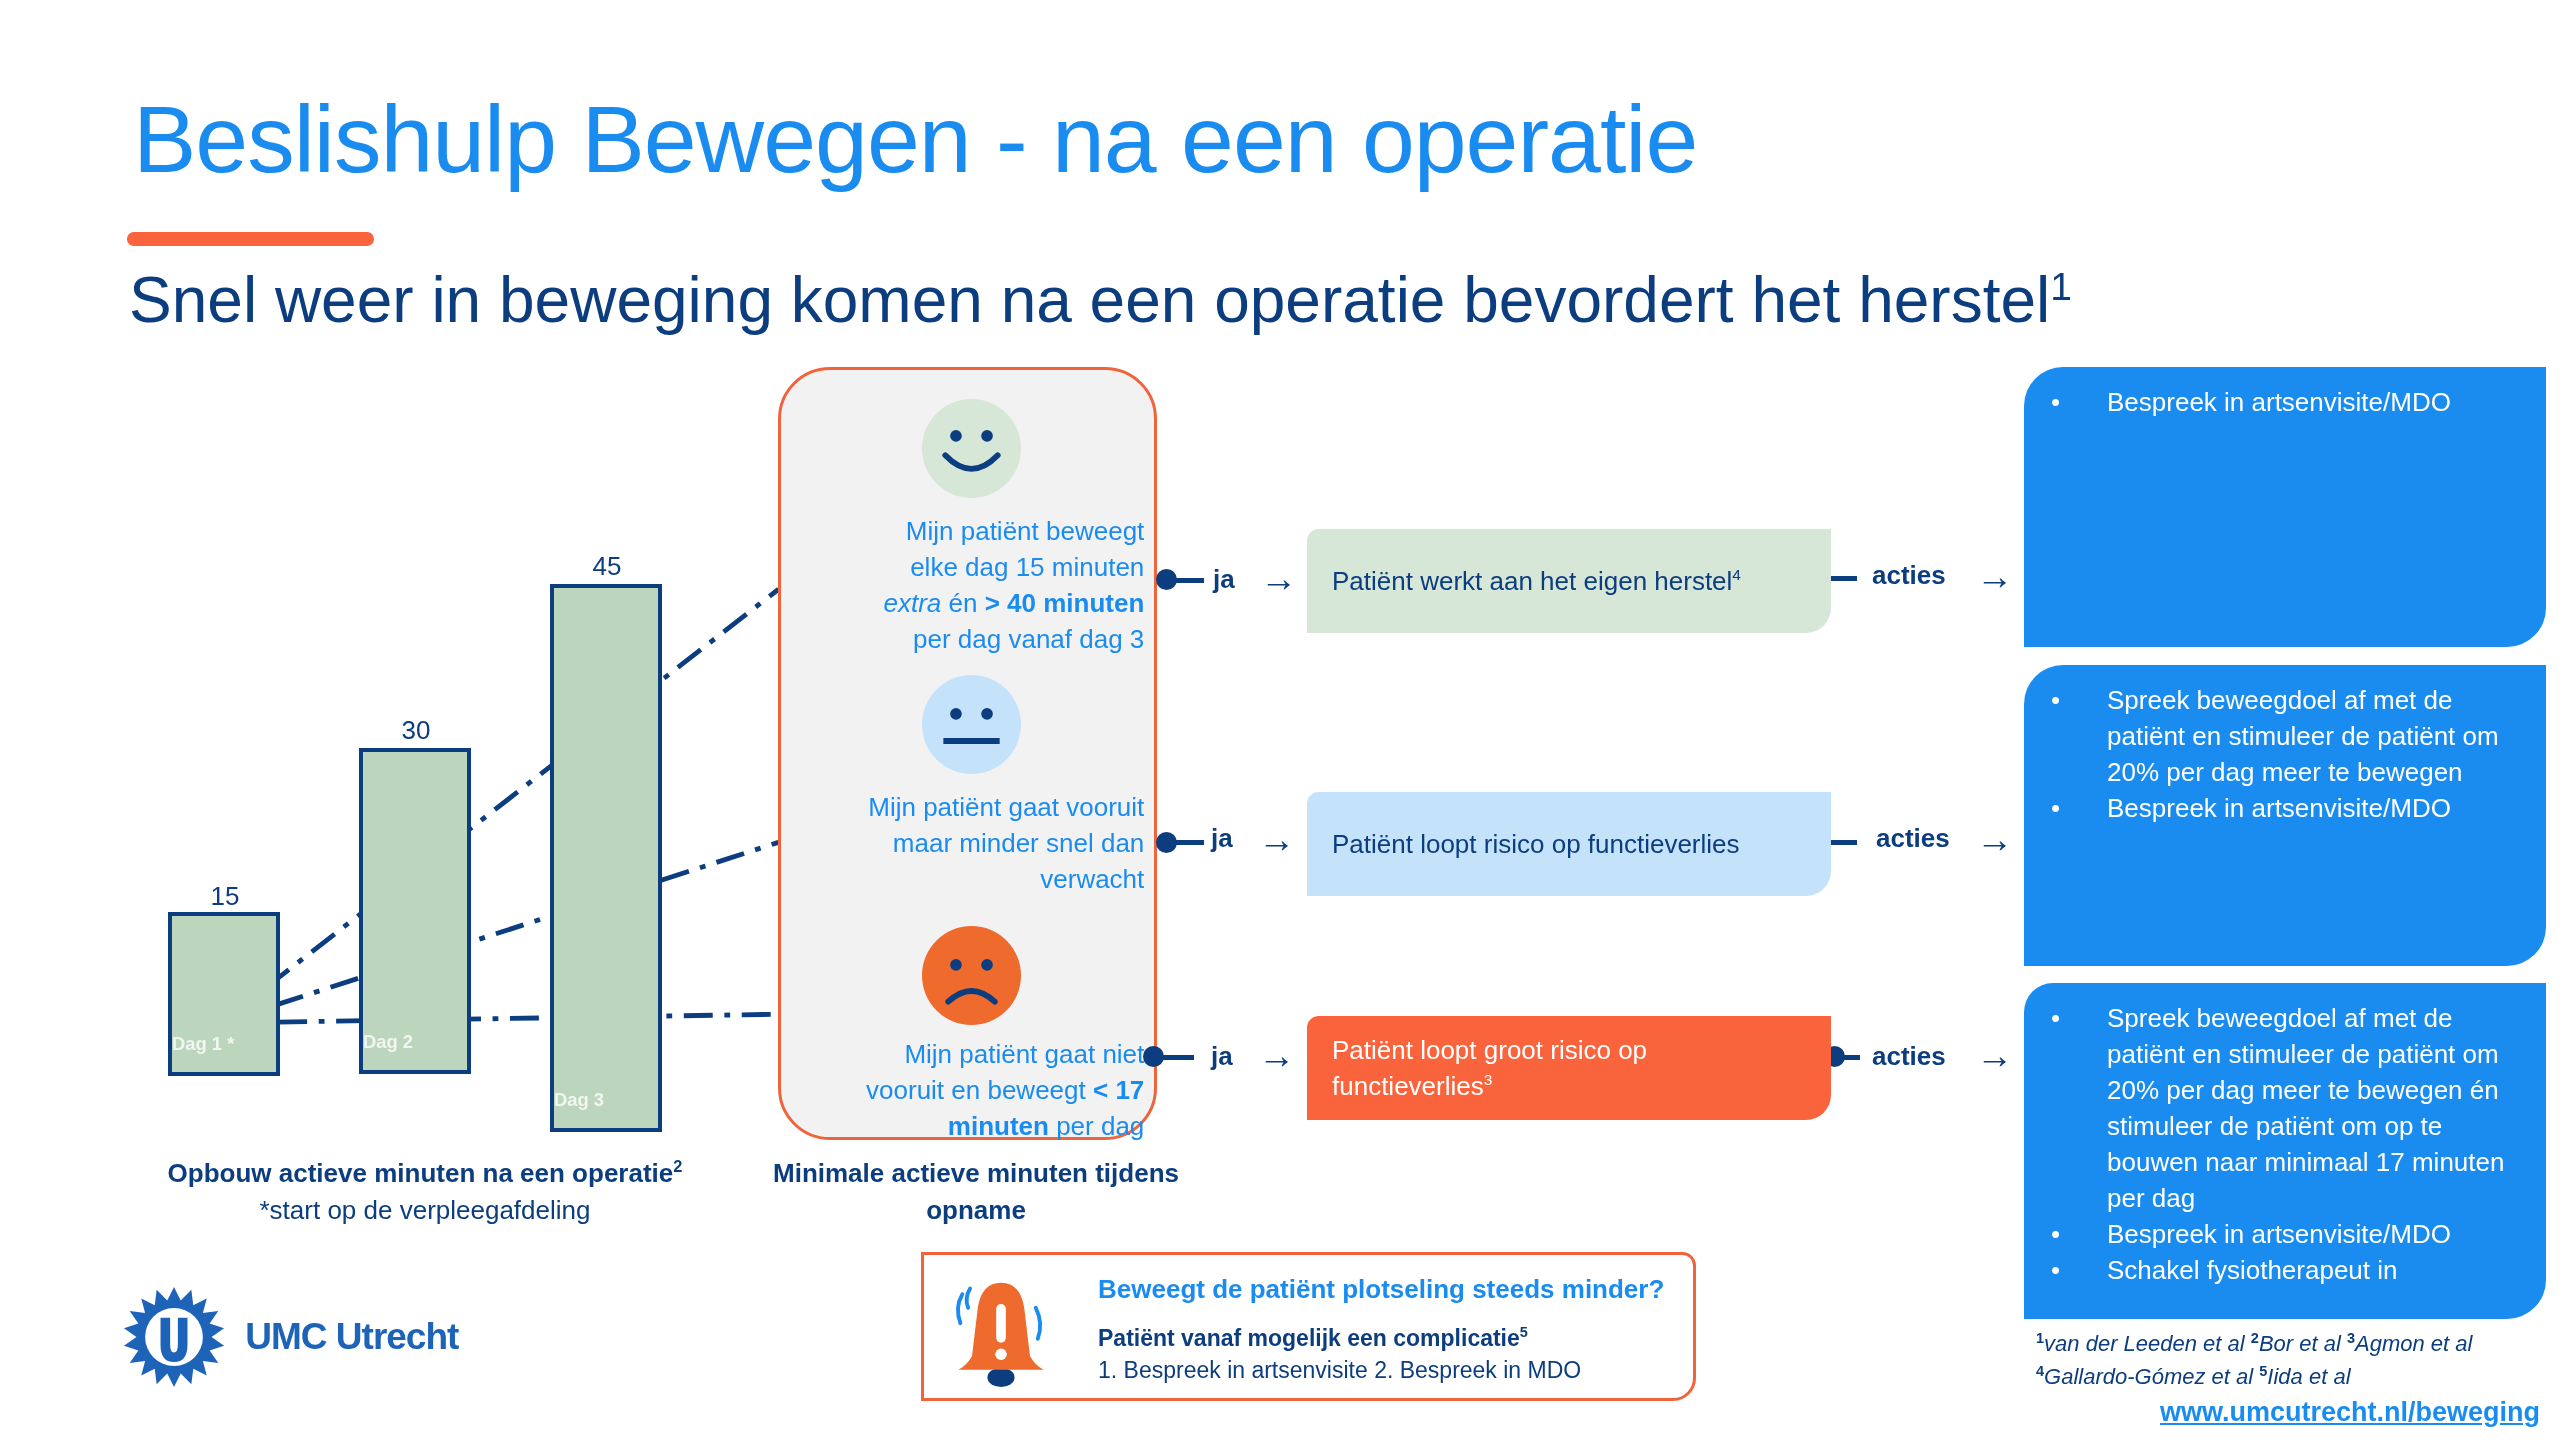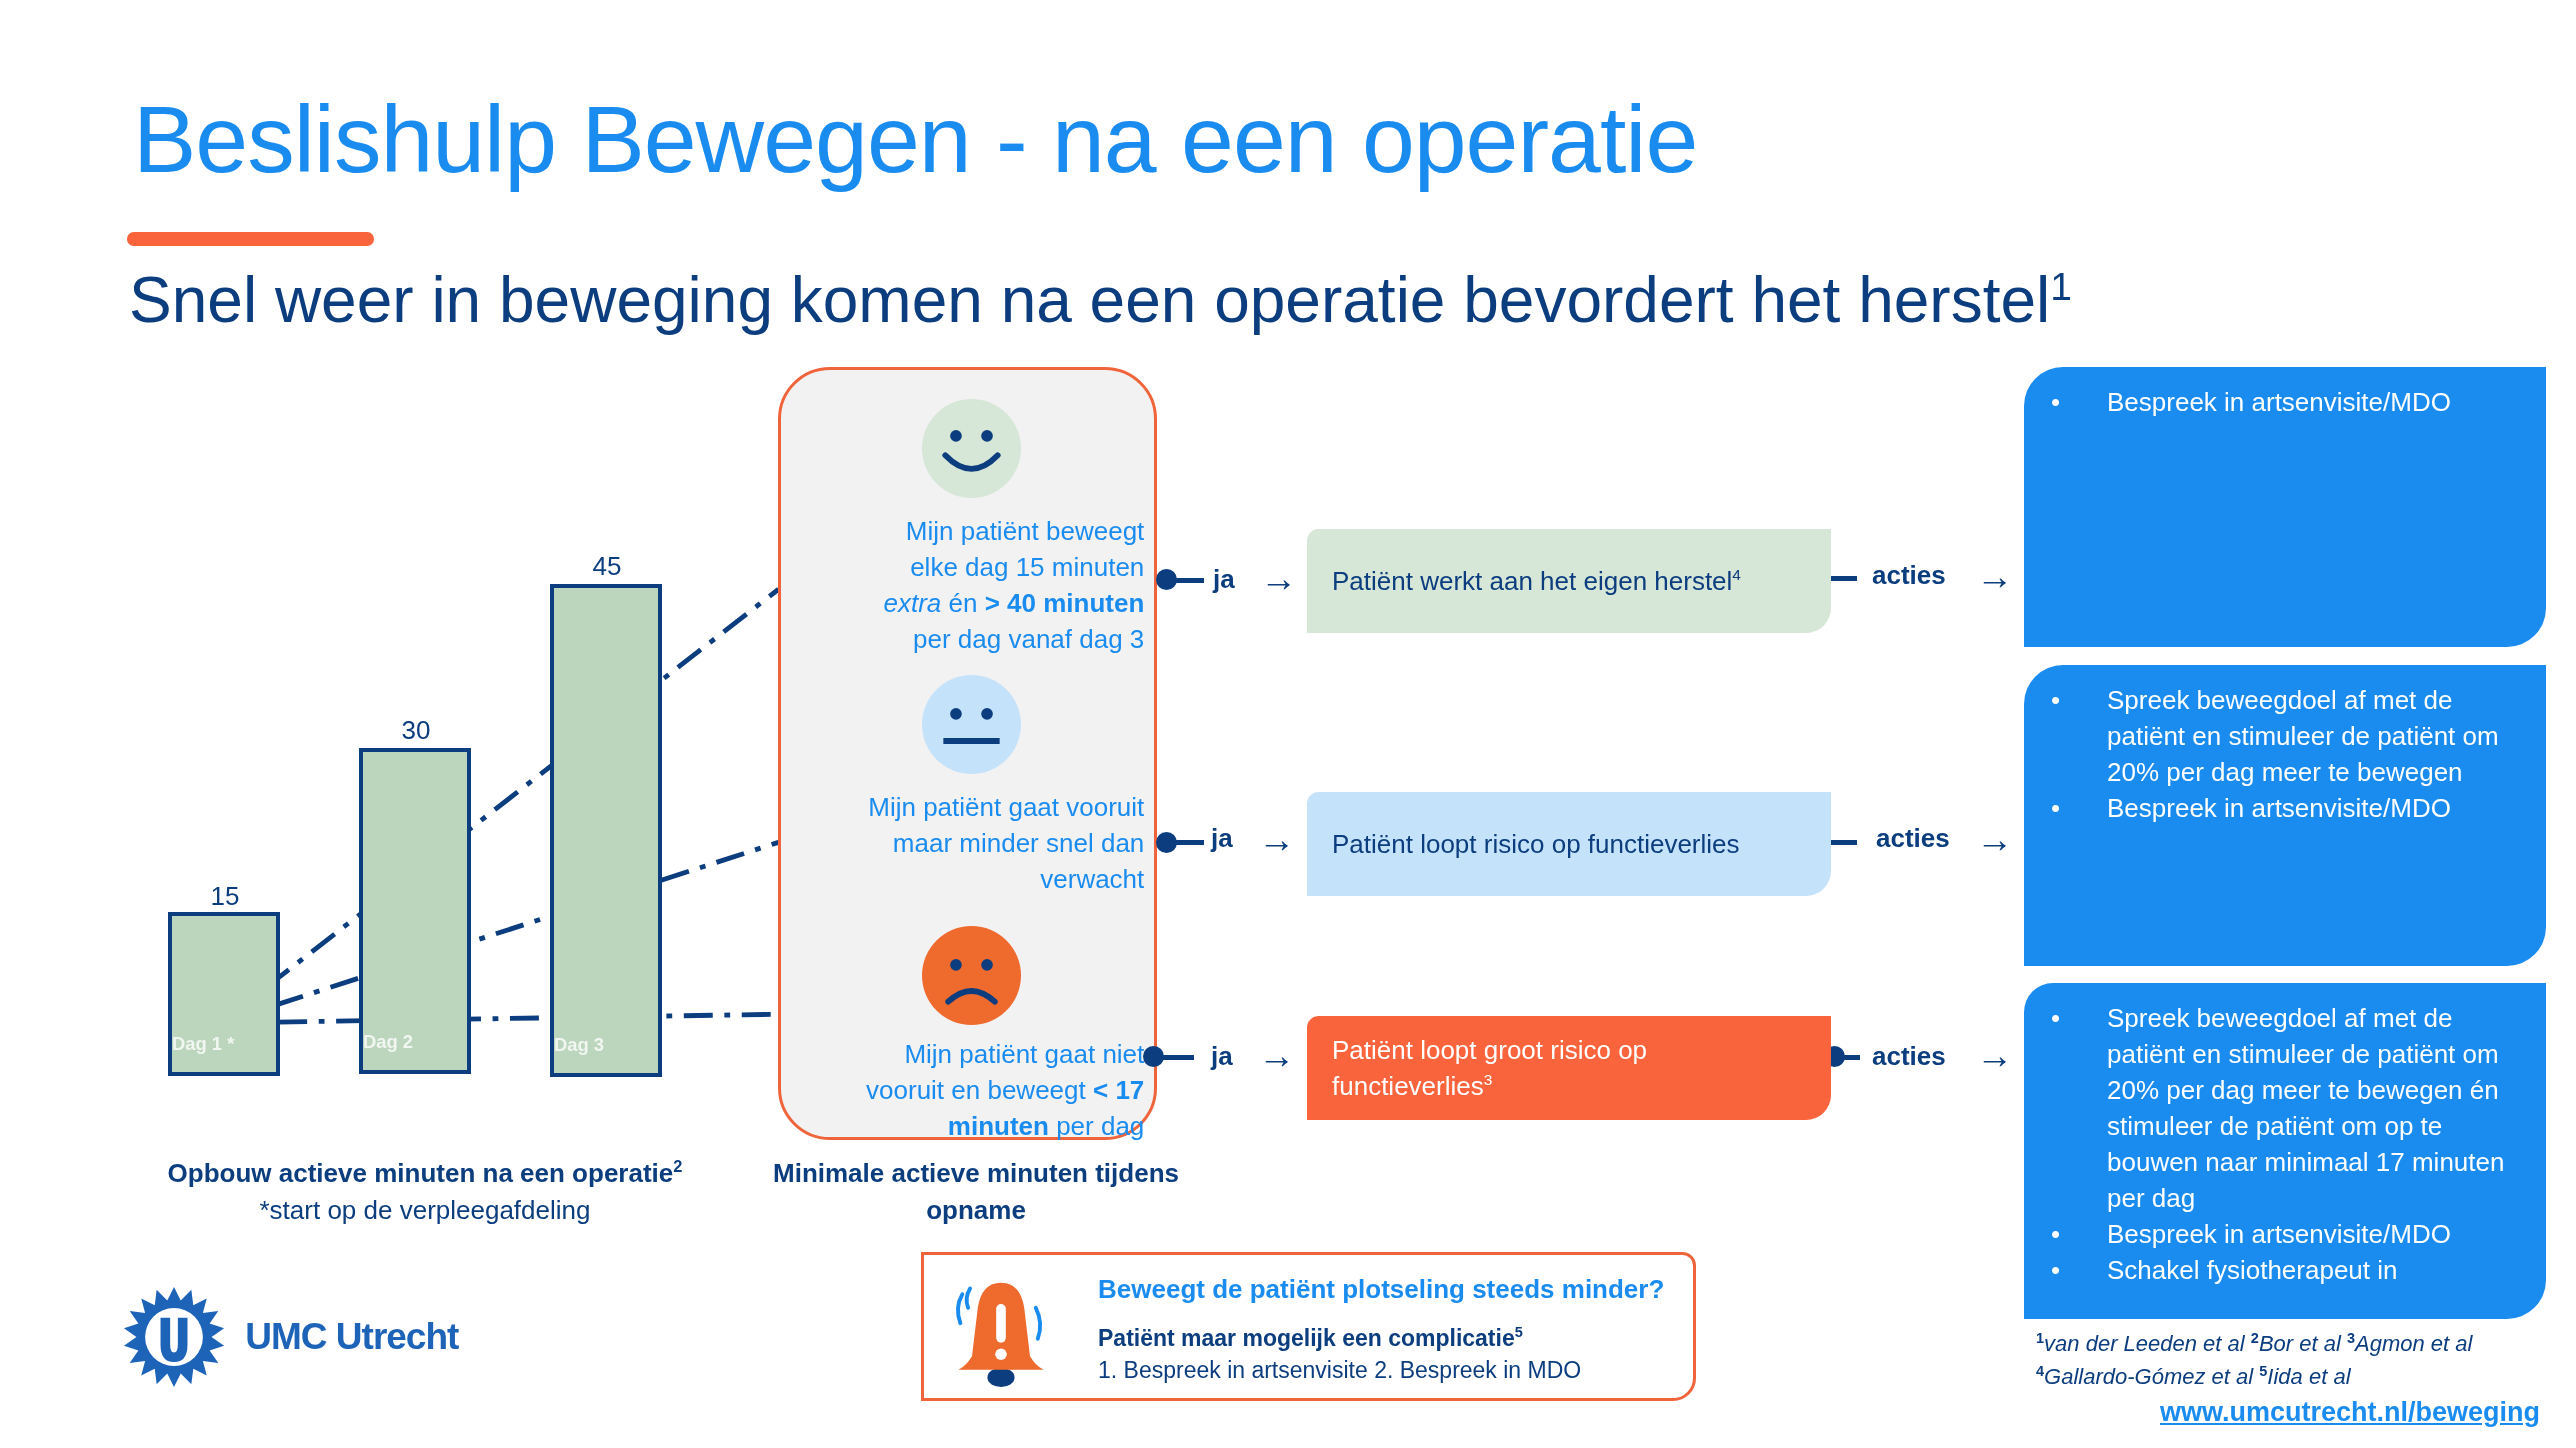--- a/index.html
+++ b/index.html
@@ -99,7 +99,7 @@
     <div class="bar-day">Dag 2</div>
   </div>
   <div class="bar-value" style="left:551px; top:551px;">45</div>
-  <div class="bar" style="left:550px; top:584px; width:112px; height:493px;">
+  <div class="bar" style="left:550px; top:584px; width:112px; height:548px;">
     <div class="bar-day">Dag 3</div>
   </div>
 </div>

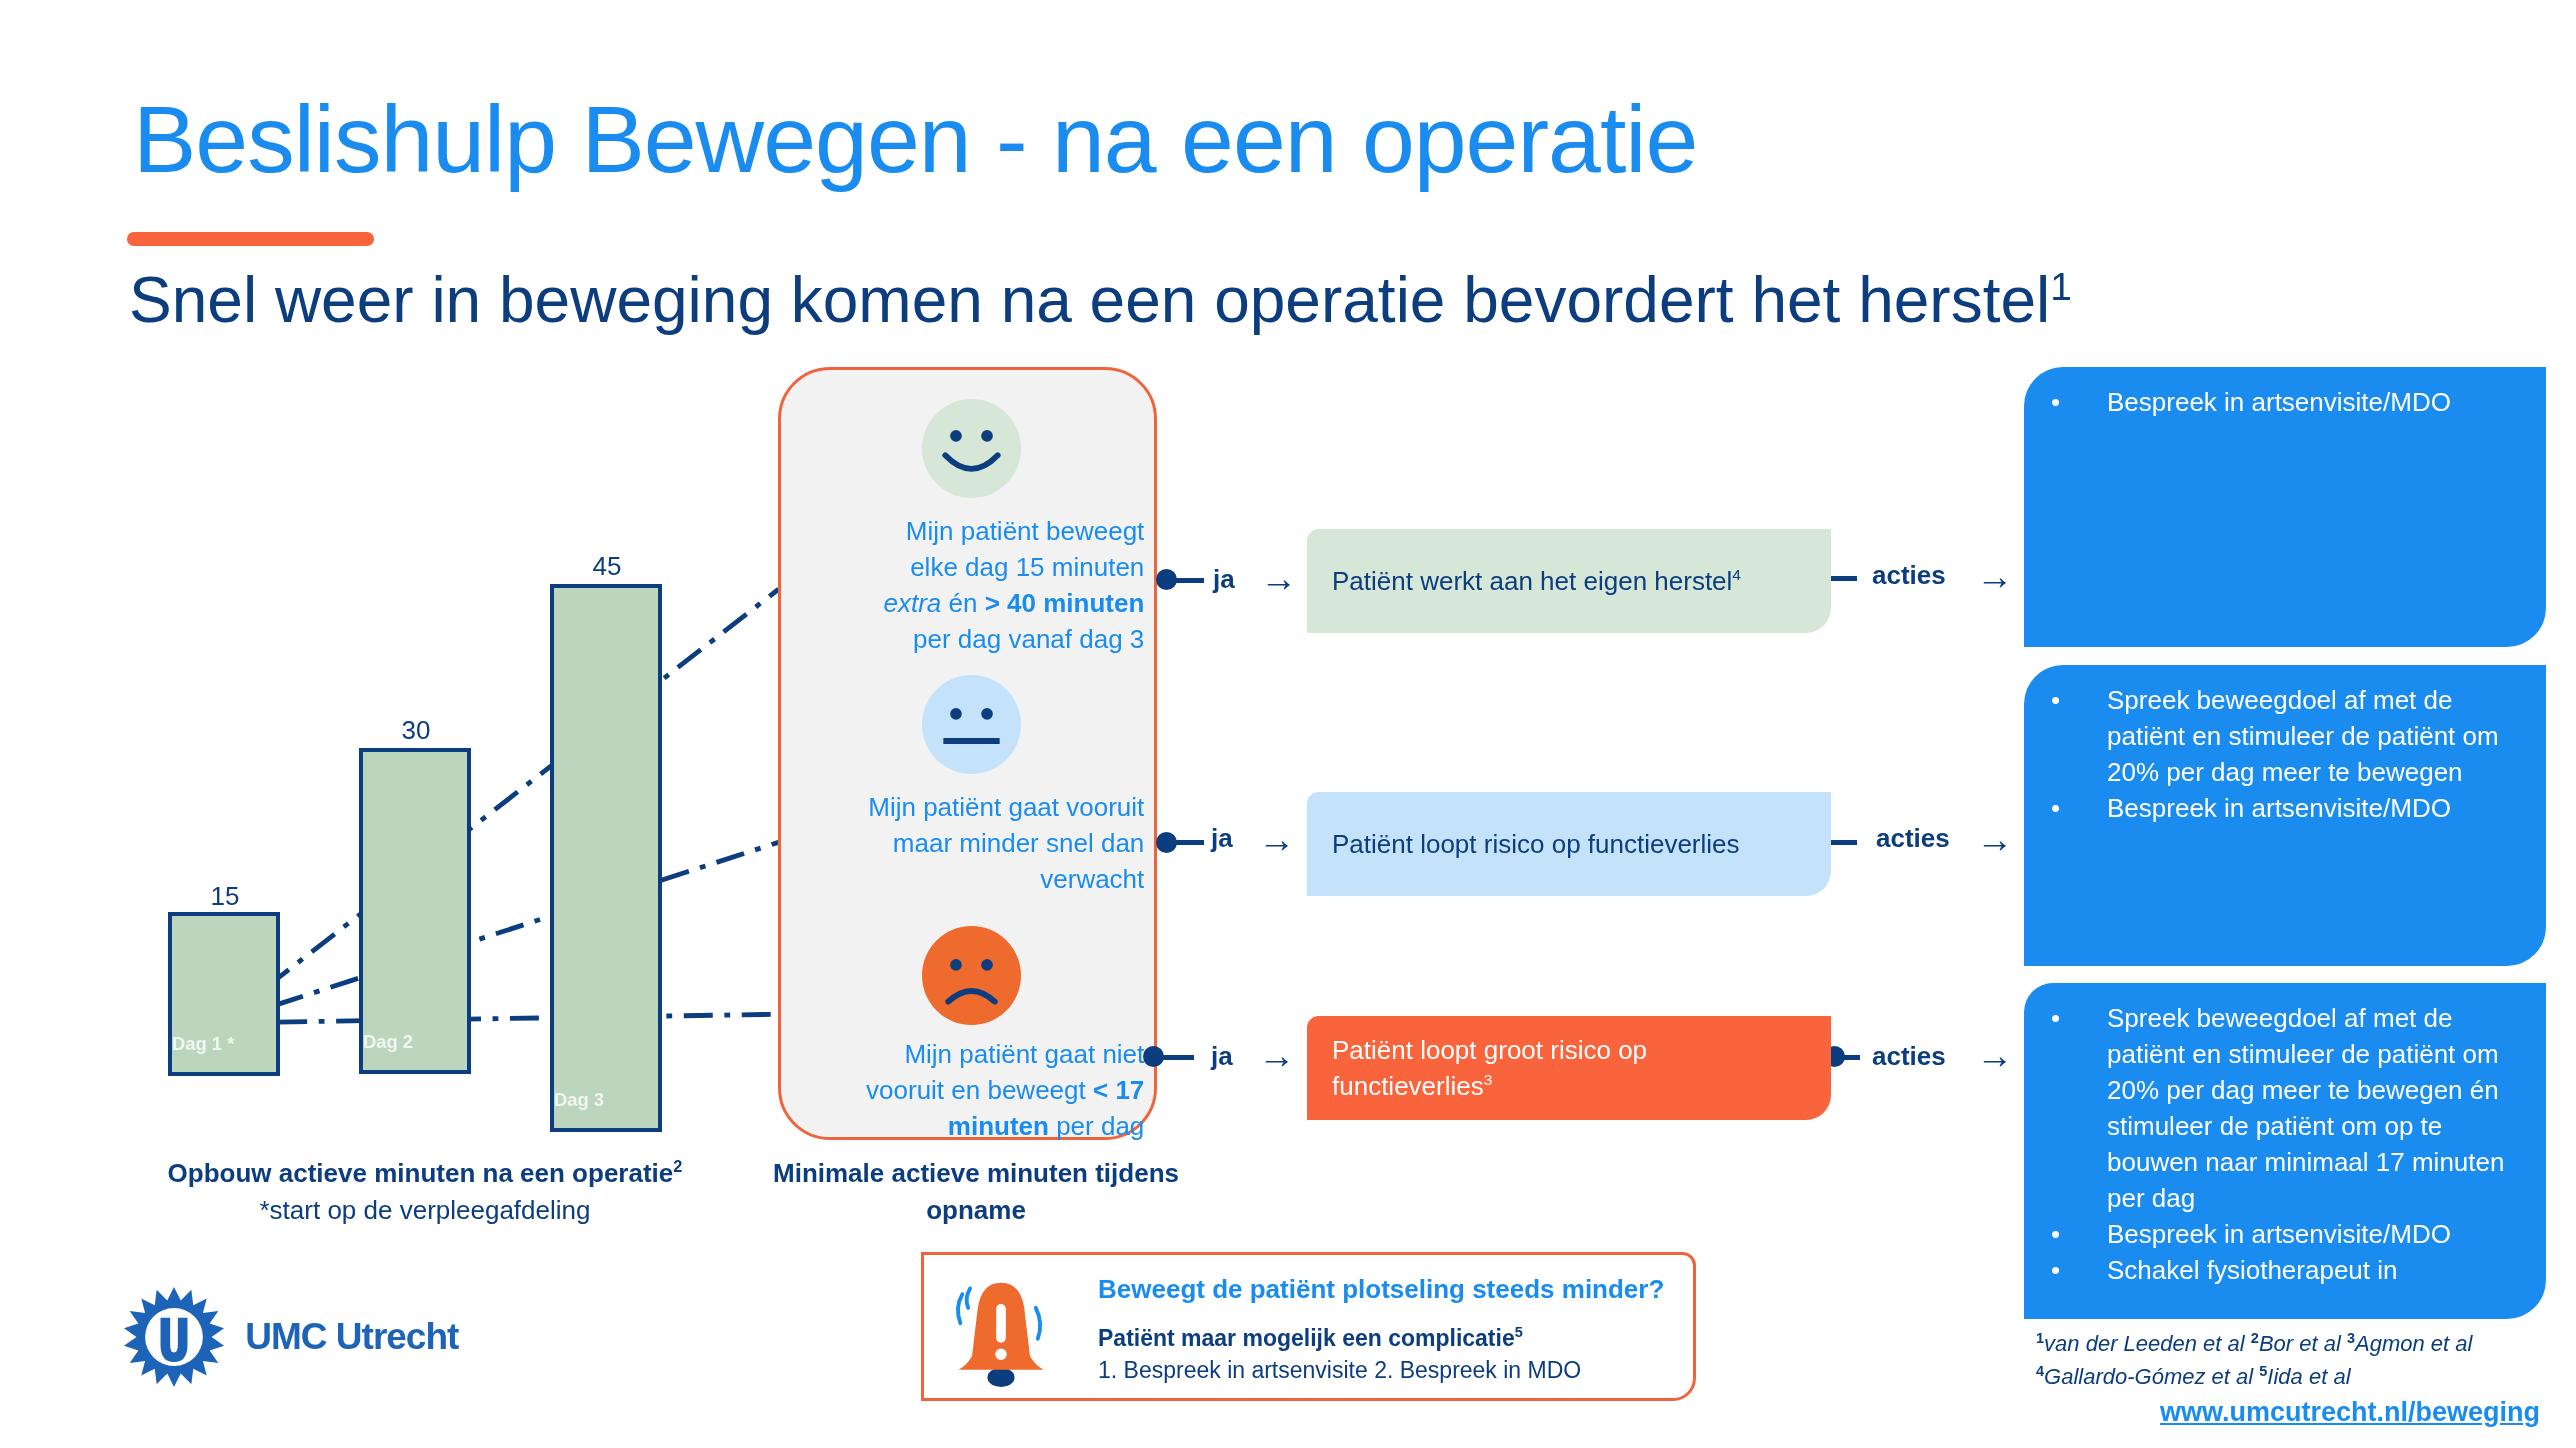--- a/index.html
+++ b/index.html
@@ -227,7 +227,7 @@
     <circle cx="60" cy="88" r="6" fill="#ffffff"></circle>
   </svg>
   <div class="q">Beweegt de patiënt plotseling steeds minder?</div>
-  <div class="c"><span>Patiënt maar mogelijk een complicatie</span><sup>5</sup></div>
+  <div class="c"><span>Patiënt vanaf mogelijk een complicatie</span><sup>5</sup></div>
   <div class="s">1. Bespreek in artsenvisite  2. Bespreek in MDO</div>
 </div>
 

